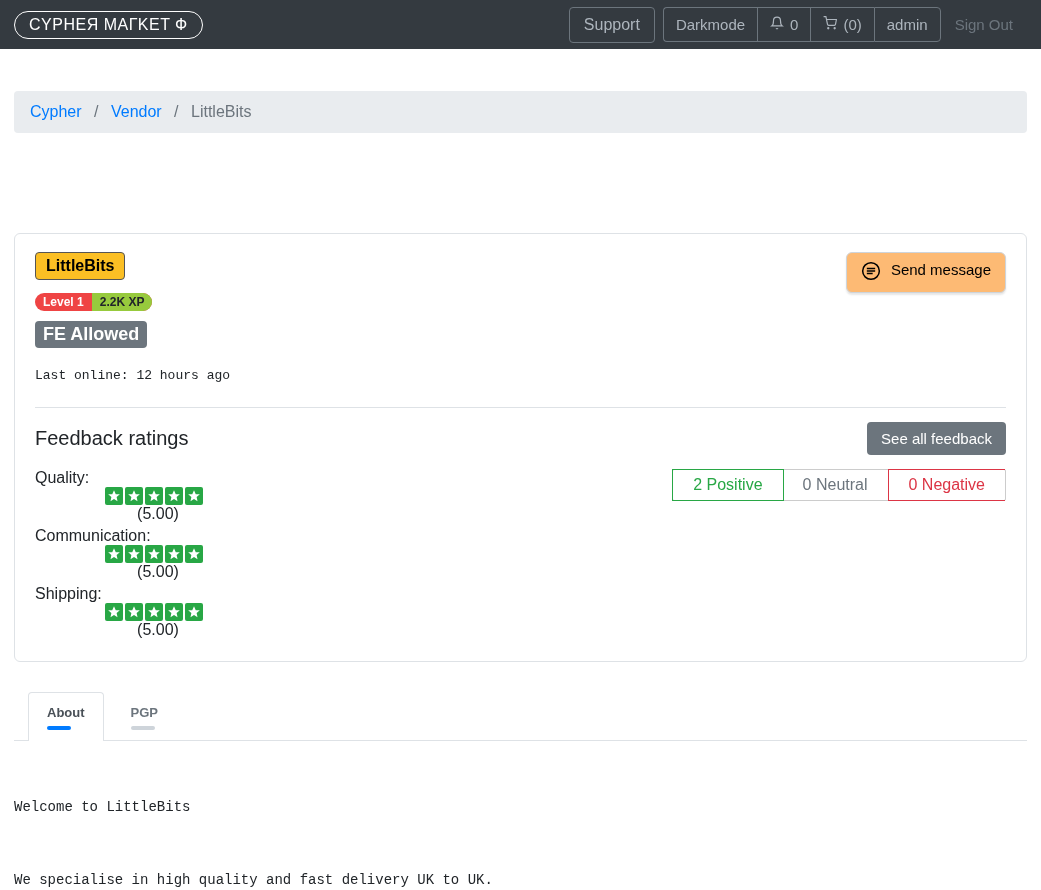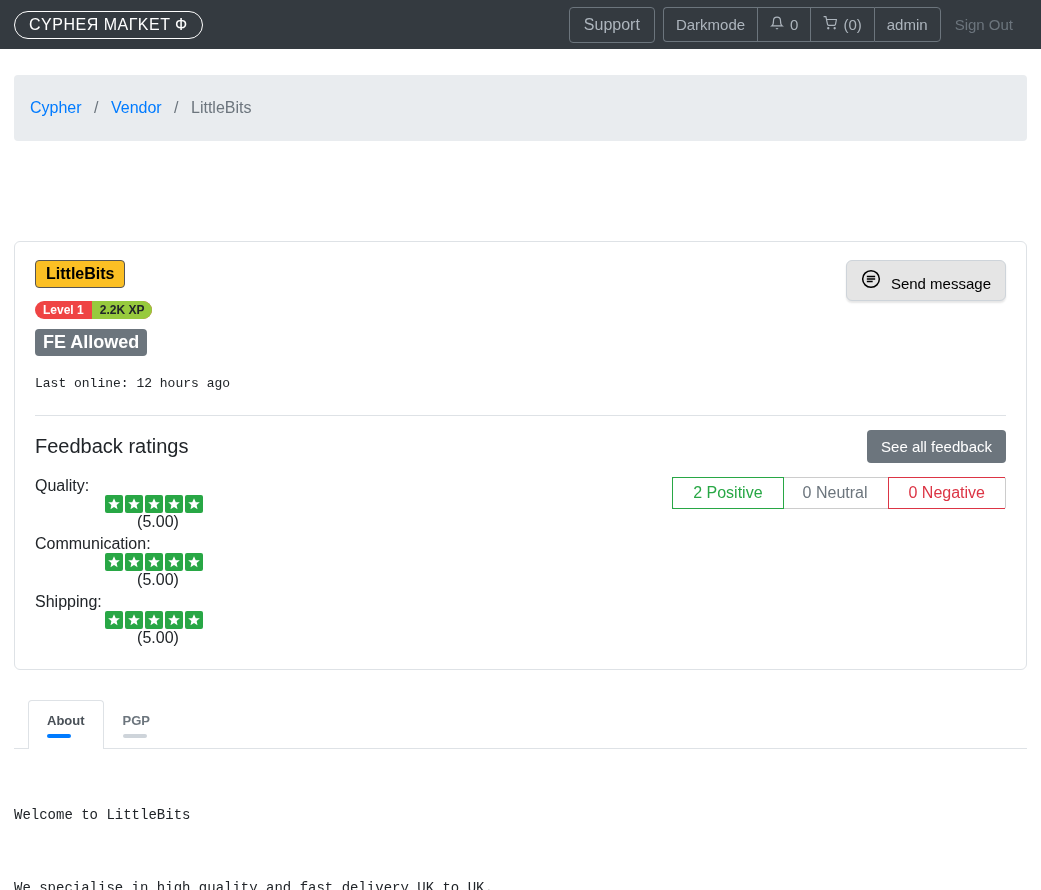--- a/index.html
+++ b/index.html
@@ -20,7 +20,7 @@
     
     
     .content { padding: 14px; }
-    .breadcrumb { background: #e9ecef; border-radius: 4px; padding: 24px 16px; font-size: 16px; margin-top: 12px; }
+    .breadcrumb { background: #e9ecef; border-radius: 4px; padding: 12px 16px; font-size: 16px; margin-top: 28px; }
     .breadcrumb a { color: #007bff; text-decoration: none; cursor: pointer; }
     .breadcrumb .sep { color: #6c757d; padding: 0 8px; }
     .breadcrumb .current { color: #6c757d; }

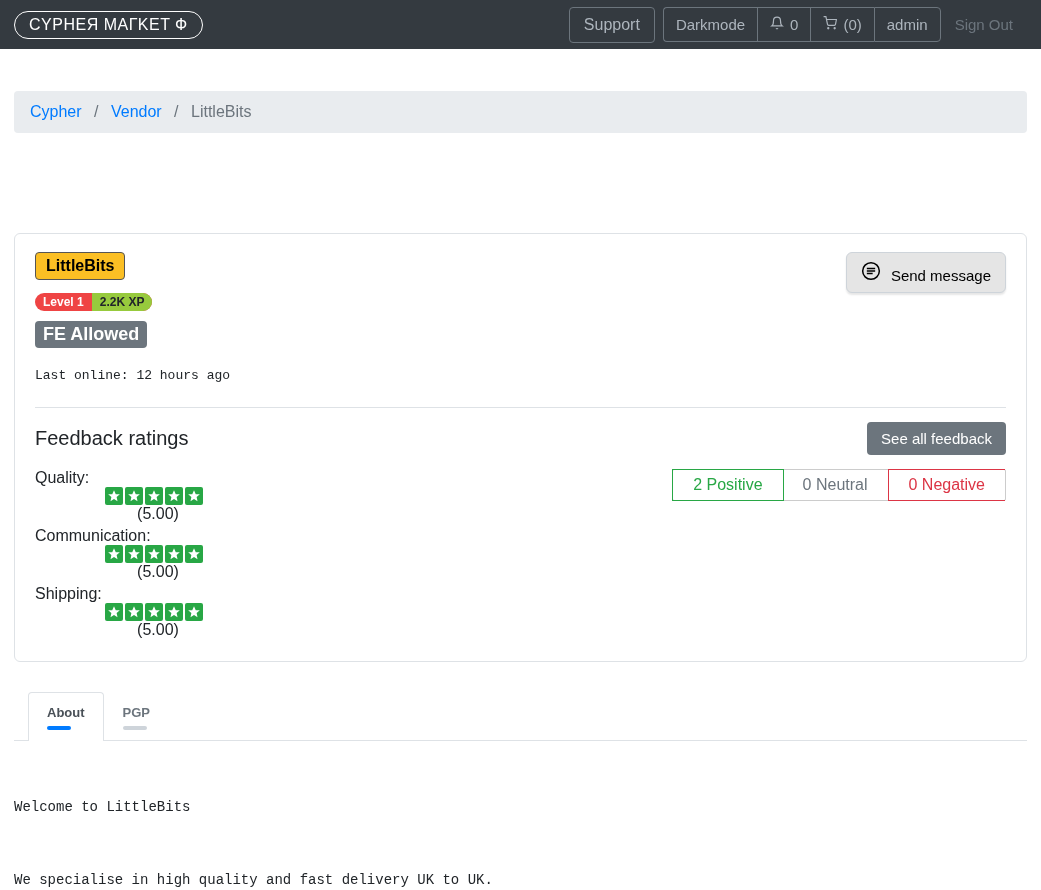--- a/index.html
+++ b/index.html
@@ -35,7 +35,7 @@
     .fe-row { margin-top: 10px; }
     .fe-badge { background: #6c757d; color: #fff; font-size: 18px; font-weight: 600; padding: 3px 8px; border-radius: 4px; display: inline-block; }
     .last-online { font-family: "Courier New", monospace; font-size: 13px; margin-top: 20px; color: #212529; }
-    .send-msg-btn { position: absolute; top: 18px; right: 20px; border: 1px solid #ced4da; border-radius: 6px; padding: 8px 14px; display: flex; align-items: flex-end; gap: 10px; background: #e5e5e5; cursor: pointer; font-size: 15px; box-shadow: 0 2px 2px rgba(0,0,0,0.1); }
+    .send-msg-btn { position: absolute; top: 18px; right: 20px; border: 1px solid #ced4da; border-radius: 6px; padding: 8px 14px; display: flex; align-items: flex-start; gap: 10px; background: #fdba74; cursor: pointer; font-size: 15px; box-shadow: 0 2px 2px rgba(0,0,0,0.1); }
     .send-msg-btn svg { width: 20px; height: 20px; }
     
     .divider { border: none; border-top: 1px solid #dee2e6; margin: 24px 0 14px; }

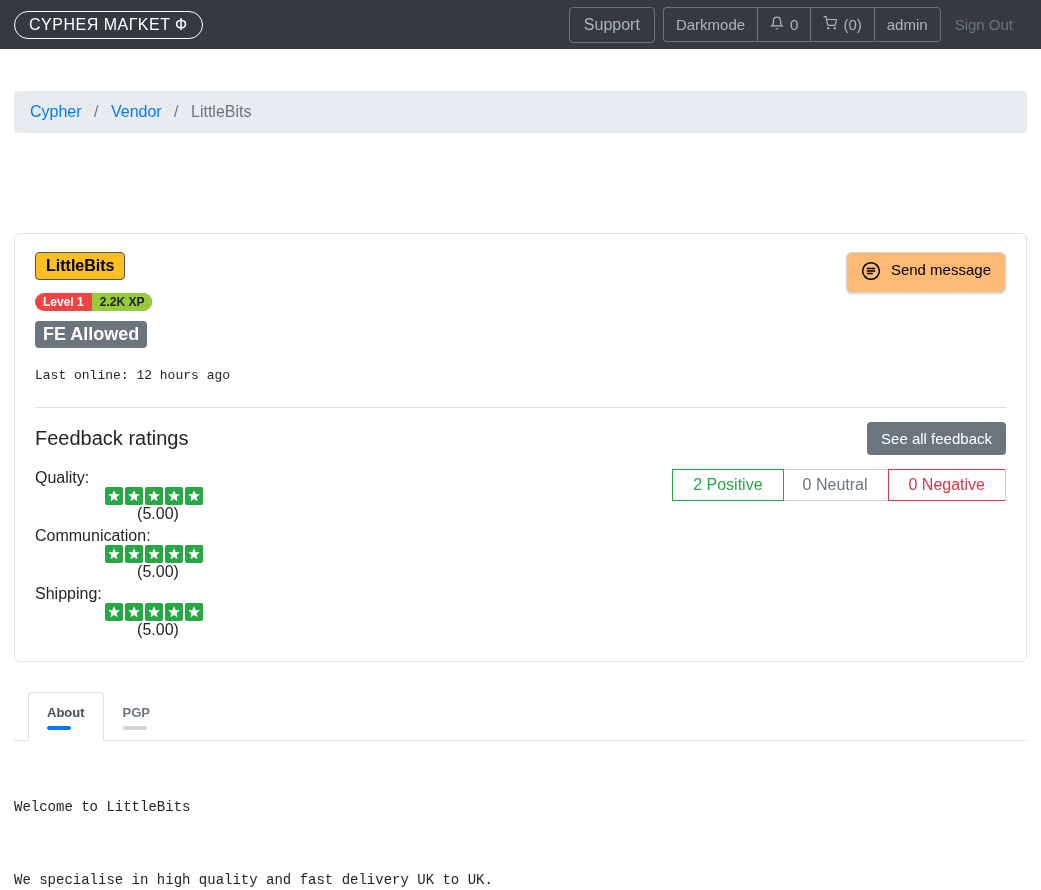--- a/index.html
+++ b/index.html
@@ -61,7 +61,7 @@
     .fb-negative { color: #dc3545; border: 1px solid #dc3545; margin: -1px 0 -1px -1px; }
     
     
-    .tabs { display: flex; margin-top: 30px; border-bottom: 1px solid #dee2e6; padding-left: 14px; }
+    .tabs { display: flex; margin-top: 30px; border-bottom: 1px solid #dee2e6; padding-left: 14px; gap: 8px; }
     .tab { padding: 12px 18px 10px; font-size: 13px; font-weight: 600; color: #6c757d; cursor: pointer; position: relative; border: 1px solid transparent; border-bottom: none; border-radius: 4px 4px 0 0; }
     .tab.active { border-color: #dee2e6; background: #fff; margin-bottom: -1px; color: #495057; }
     .tab .underline { display: block; height: 4px; width: 24px; margin-top: 6px; background: #ced4da; border-radius: 2px; }

